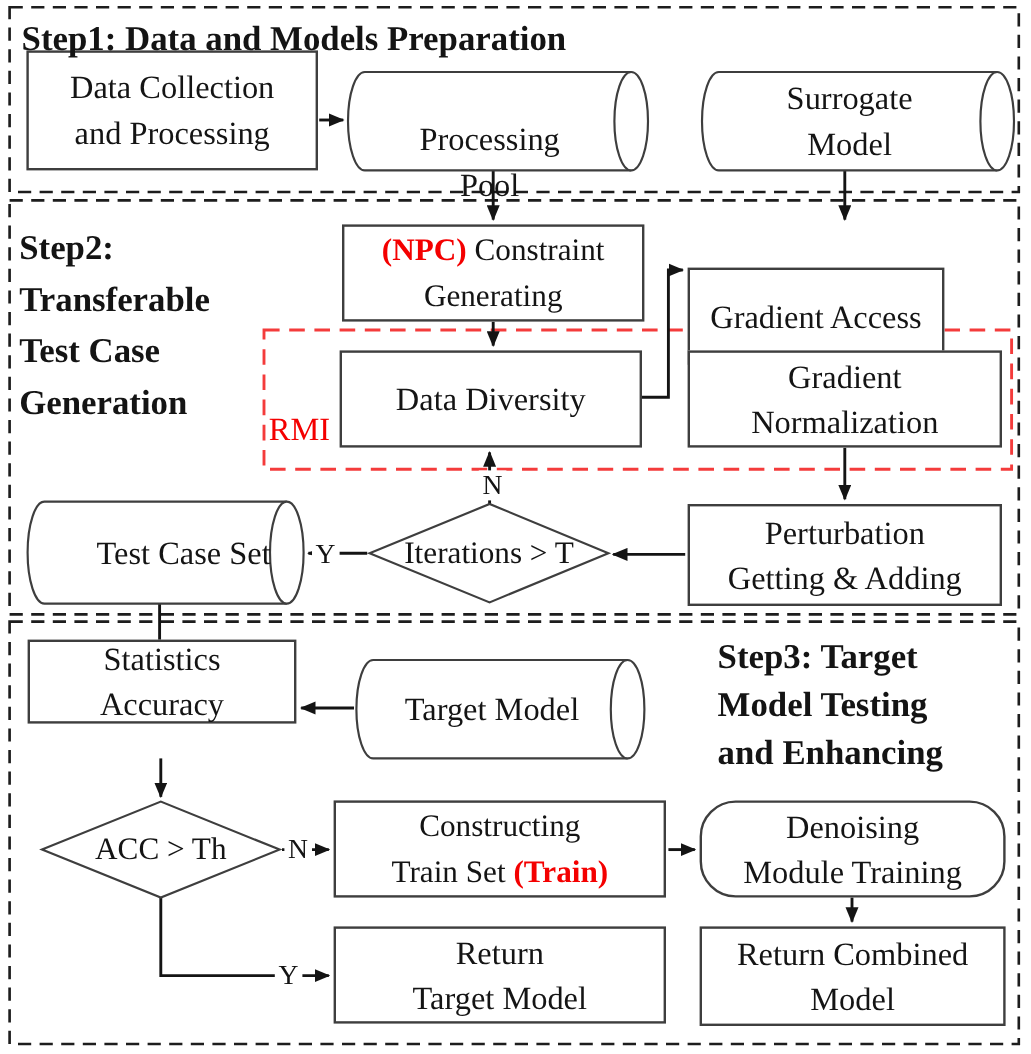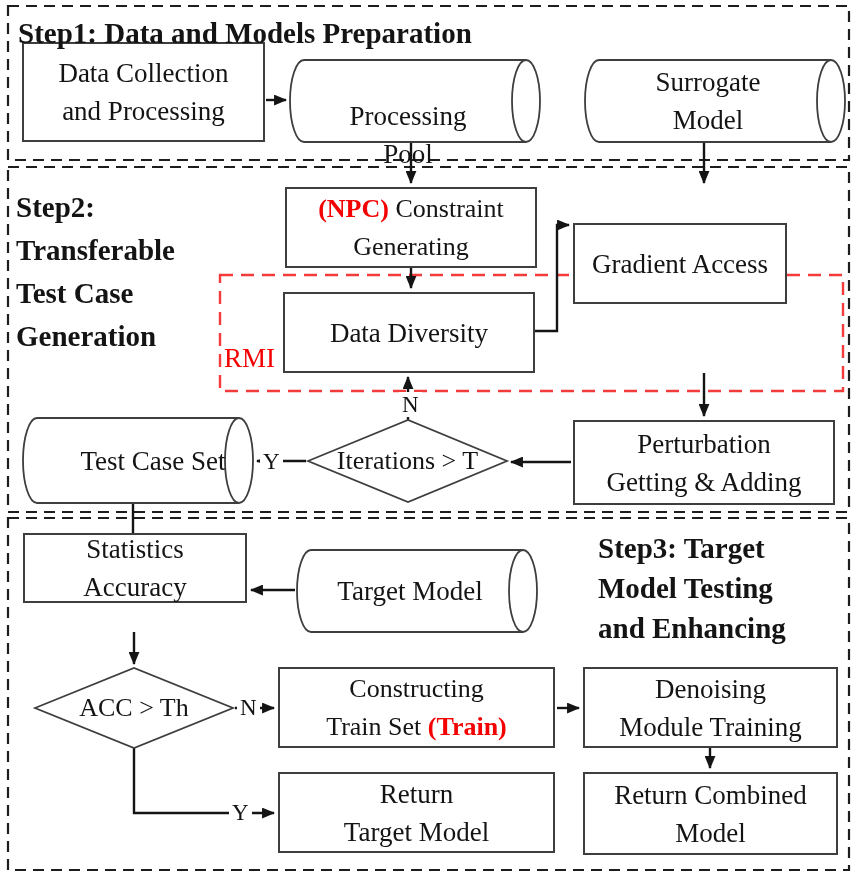--- a/index.html
+++ b/index.html
@@ -131,6 +131,10 @@
     <span class="ln">Data Diversity</span>
   </div>
 
+  <div class="node" style="left:573px;top:292px;width:262px;height:81px;">
+    <span class="ln">Gradient</span>
+    <span class="ln">Normalization</span>
+  </div>
 
   <div class="node" style="left:573px;top:420px;width:262px;height:85px;">
     <span class="ln">Perturbation</span>

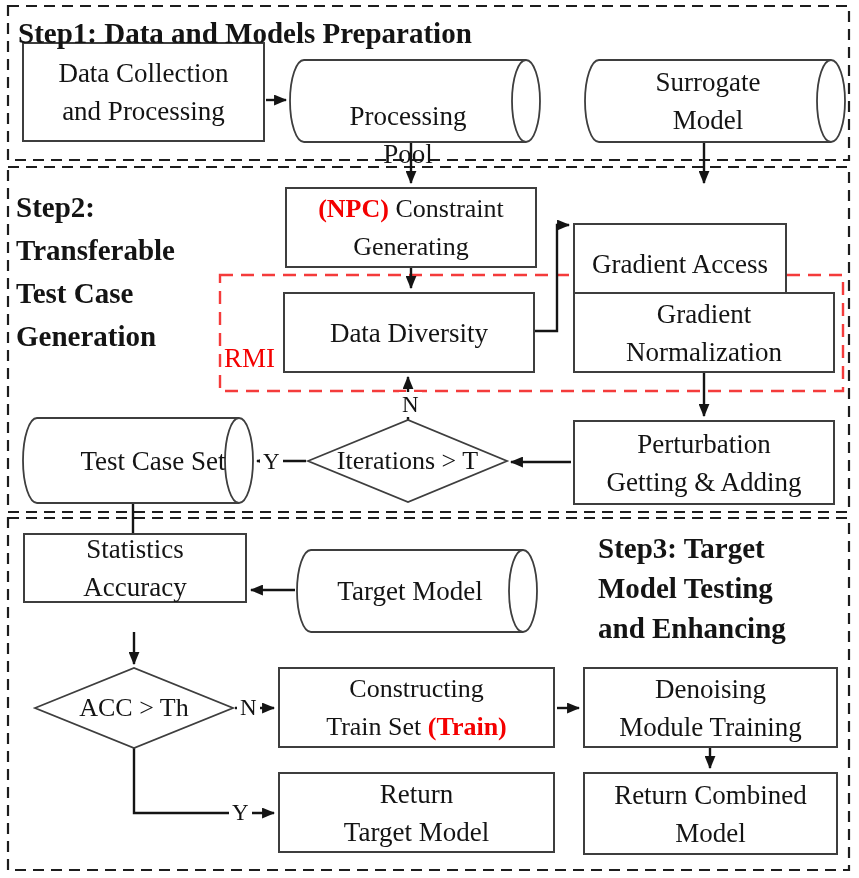--- a/index.html
+++ b/index.html
@@ -172,7 +172,7 @@
     <span class="ln"><span>Train Set </span><span class="red-bold">(Train)</span></span>
   </div>
 
-  <div class="node" style="left:583px;top:667px;width:255px;height:81px;">
+  <div class="node" style="left:583px;top:667px;width:255px;height:81px;border-radius:30px;">
     <span class="ln">Denoising</span>
     <span class="ln">Module Training</span>
   </div>

